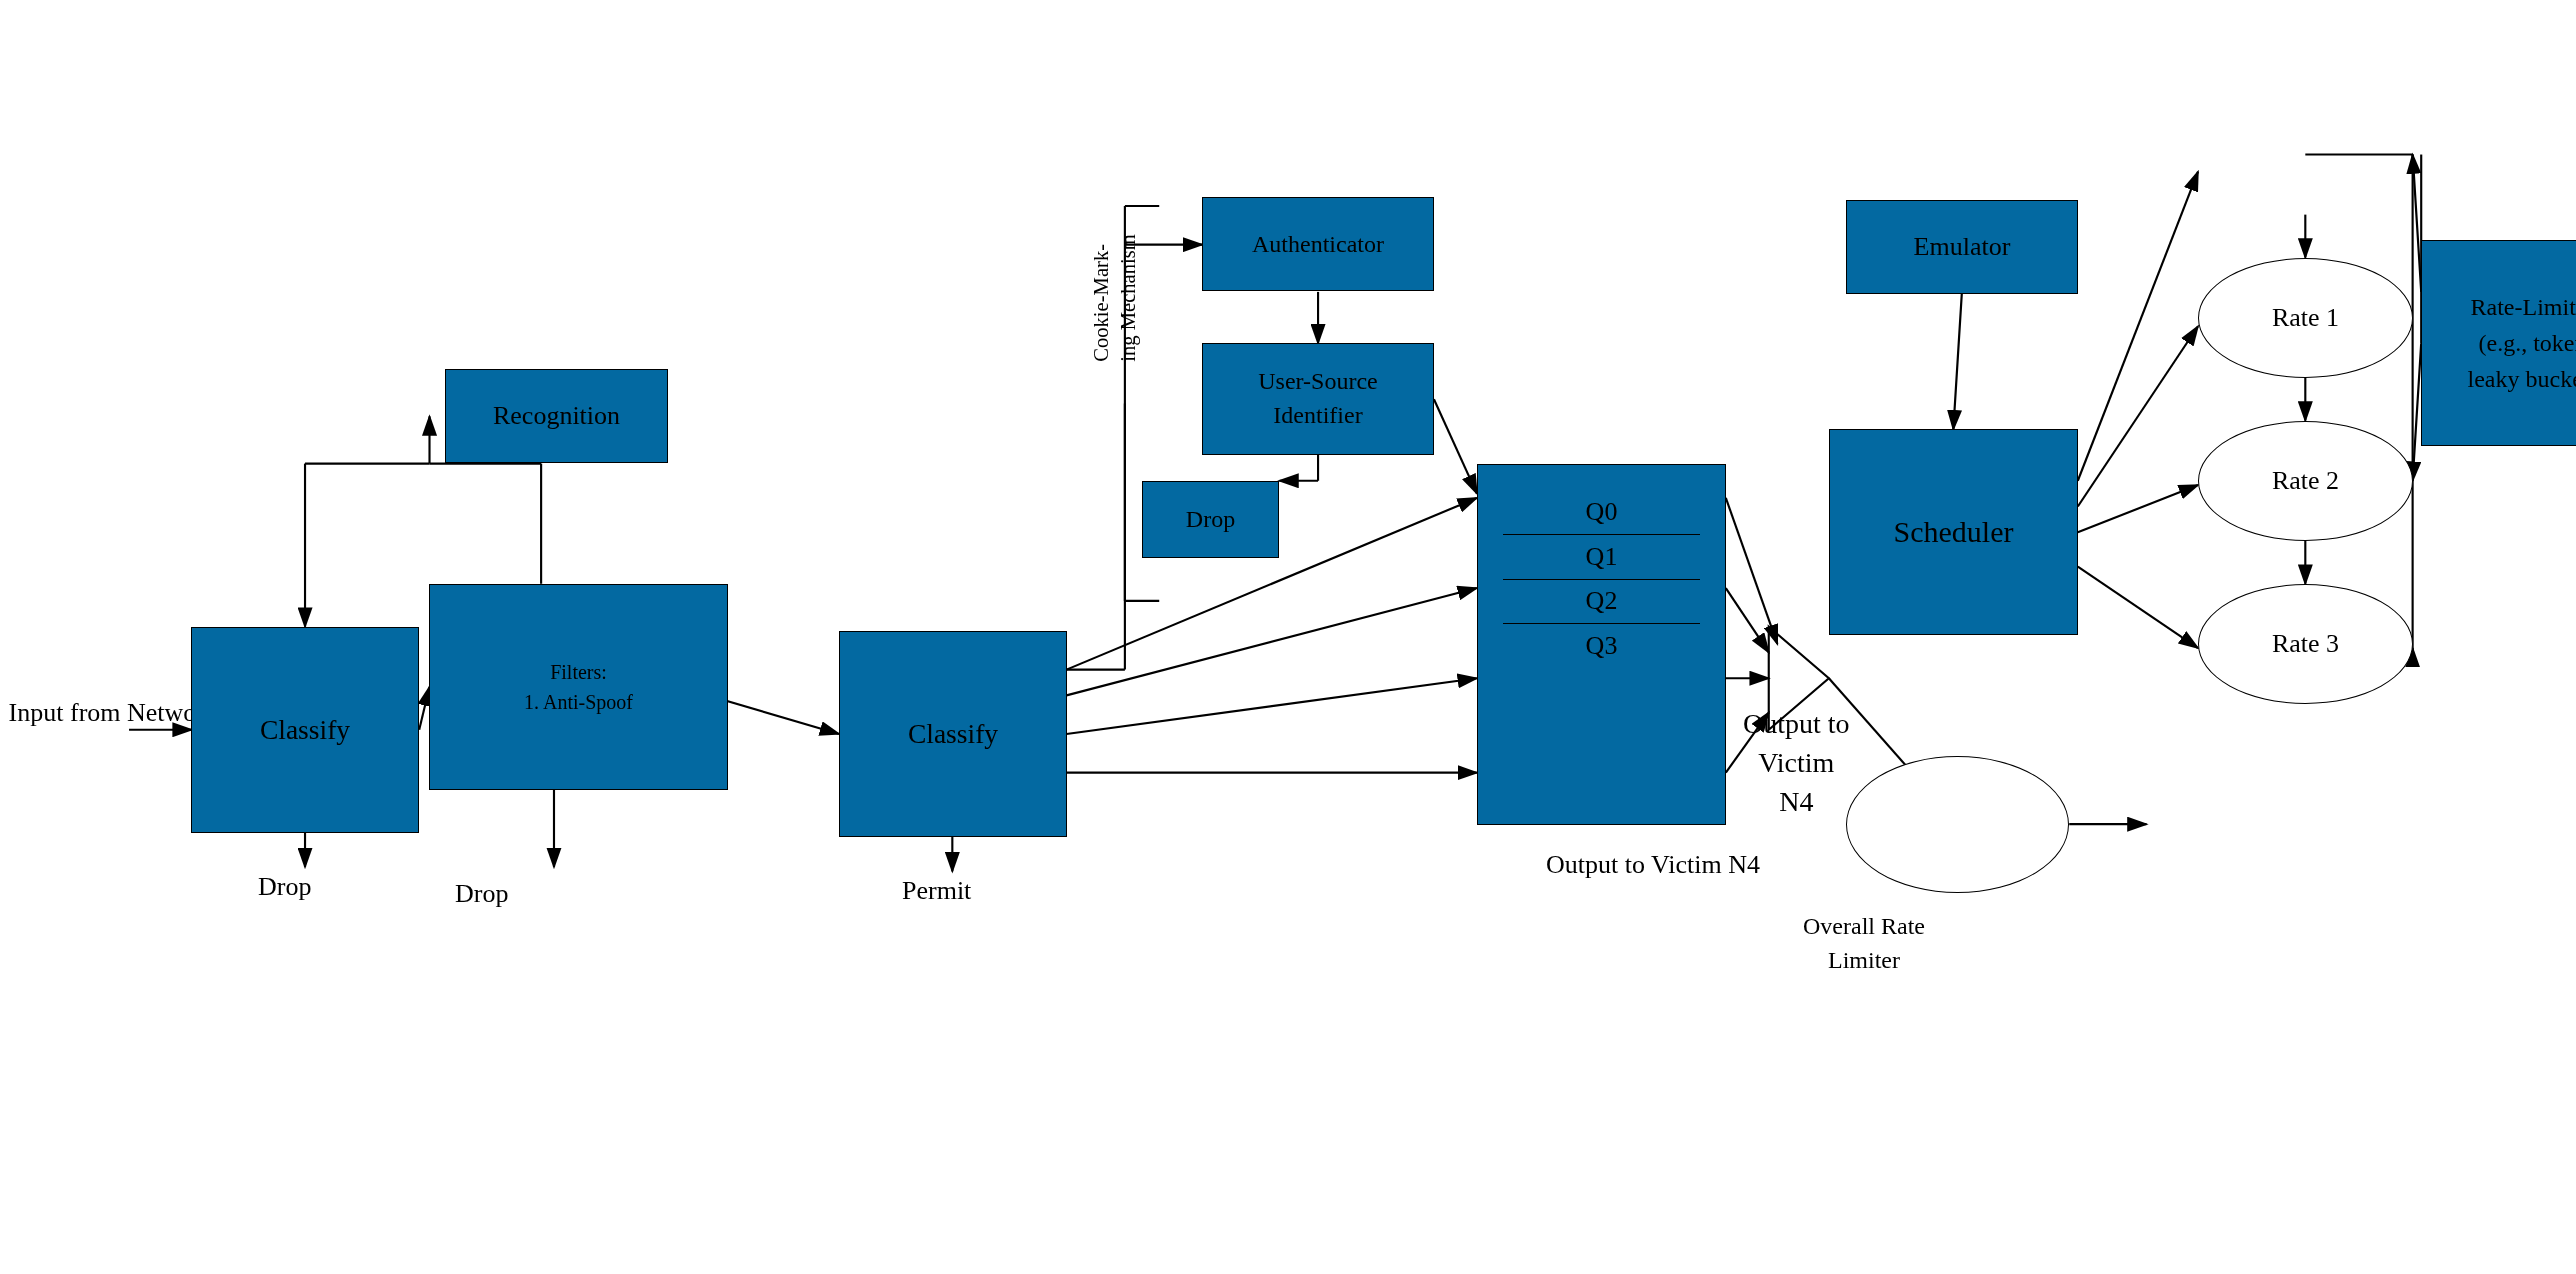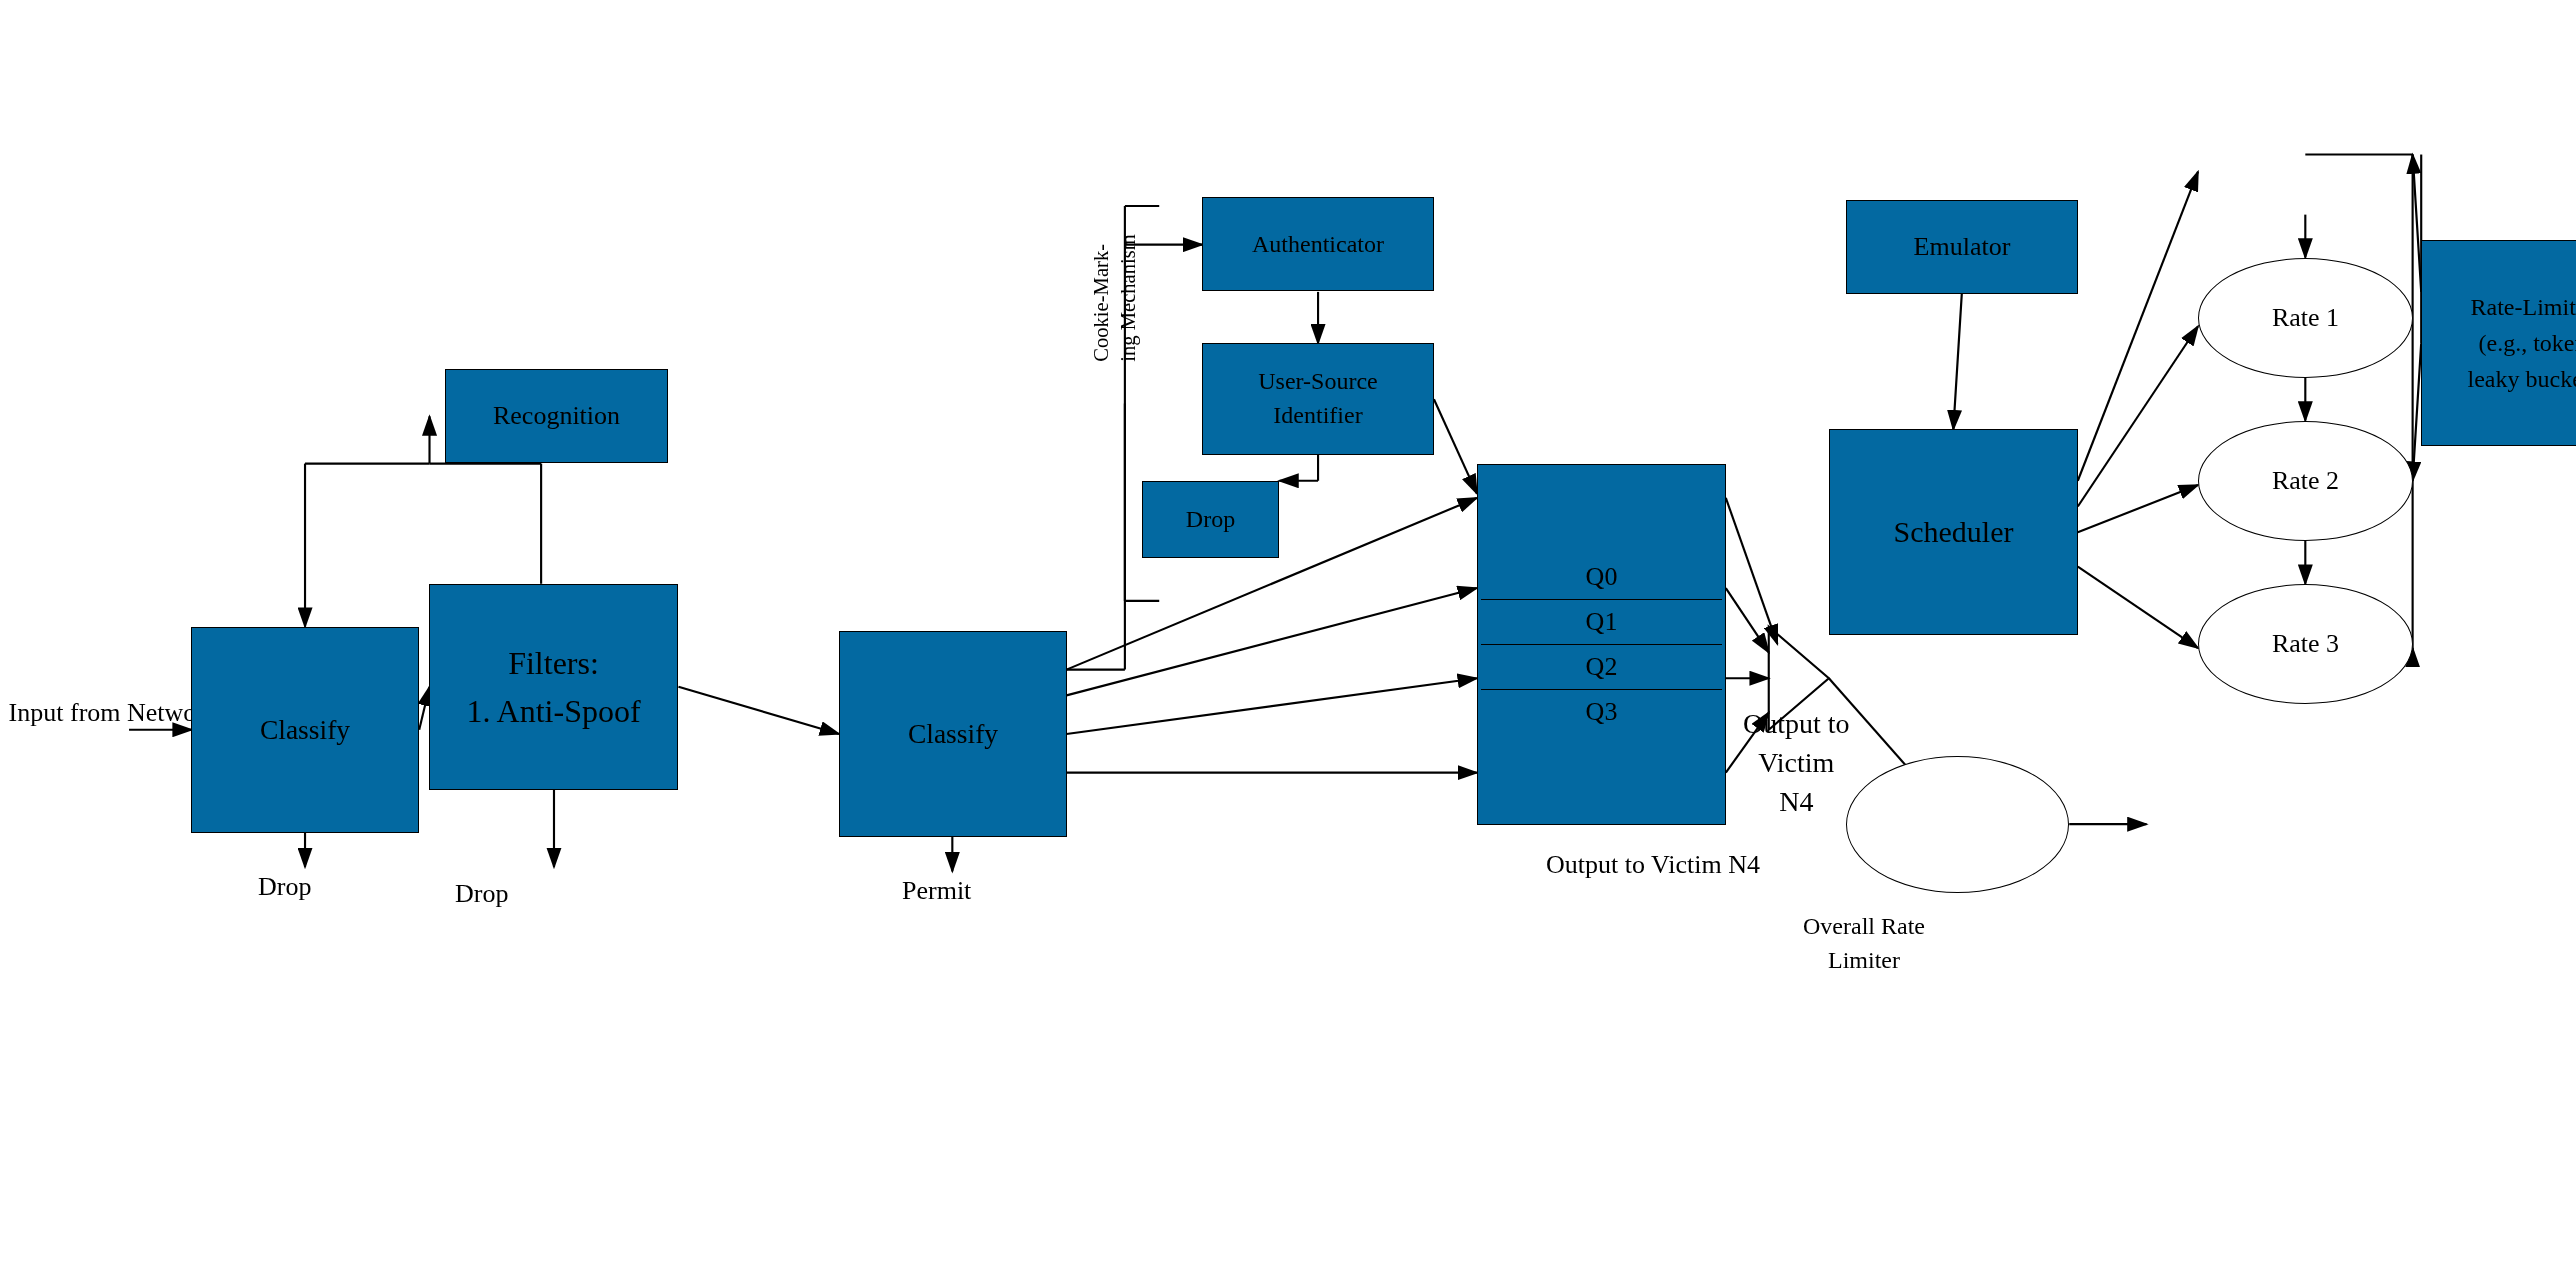--- a/index.html
+++ b/index.html
@@ -210,7 +210,7 @@
     <span>Drop</span>
   </div>
 
-  <div class="box" style="left: 1477px; top: 464px; width: 249px; height: 361px; font-size: 26px; flex-direction: column; justify-content: center; padding: 3px;">
+  <div class="box" style="left: 1477px; top: 464px; width: 249px; height: 361px; font-size: 26px; flex-direction: column; justify-content: flex-start; padding: 25px;">
     <div style="border-bottom: 0.9px solid #000; width: 100%; text-align: center; padding: 6.9px;">Q0</div>
     <div style="border-bottom: 0.9px solid #000; width: 100%; text-align: center; padding: 6.9px;">Q1</div>
     <div style="border-bottom: 0.9px solid #000; width: 100%; text-align: center; padding: 6.9px;">Q2</div>

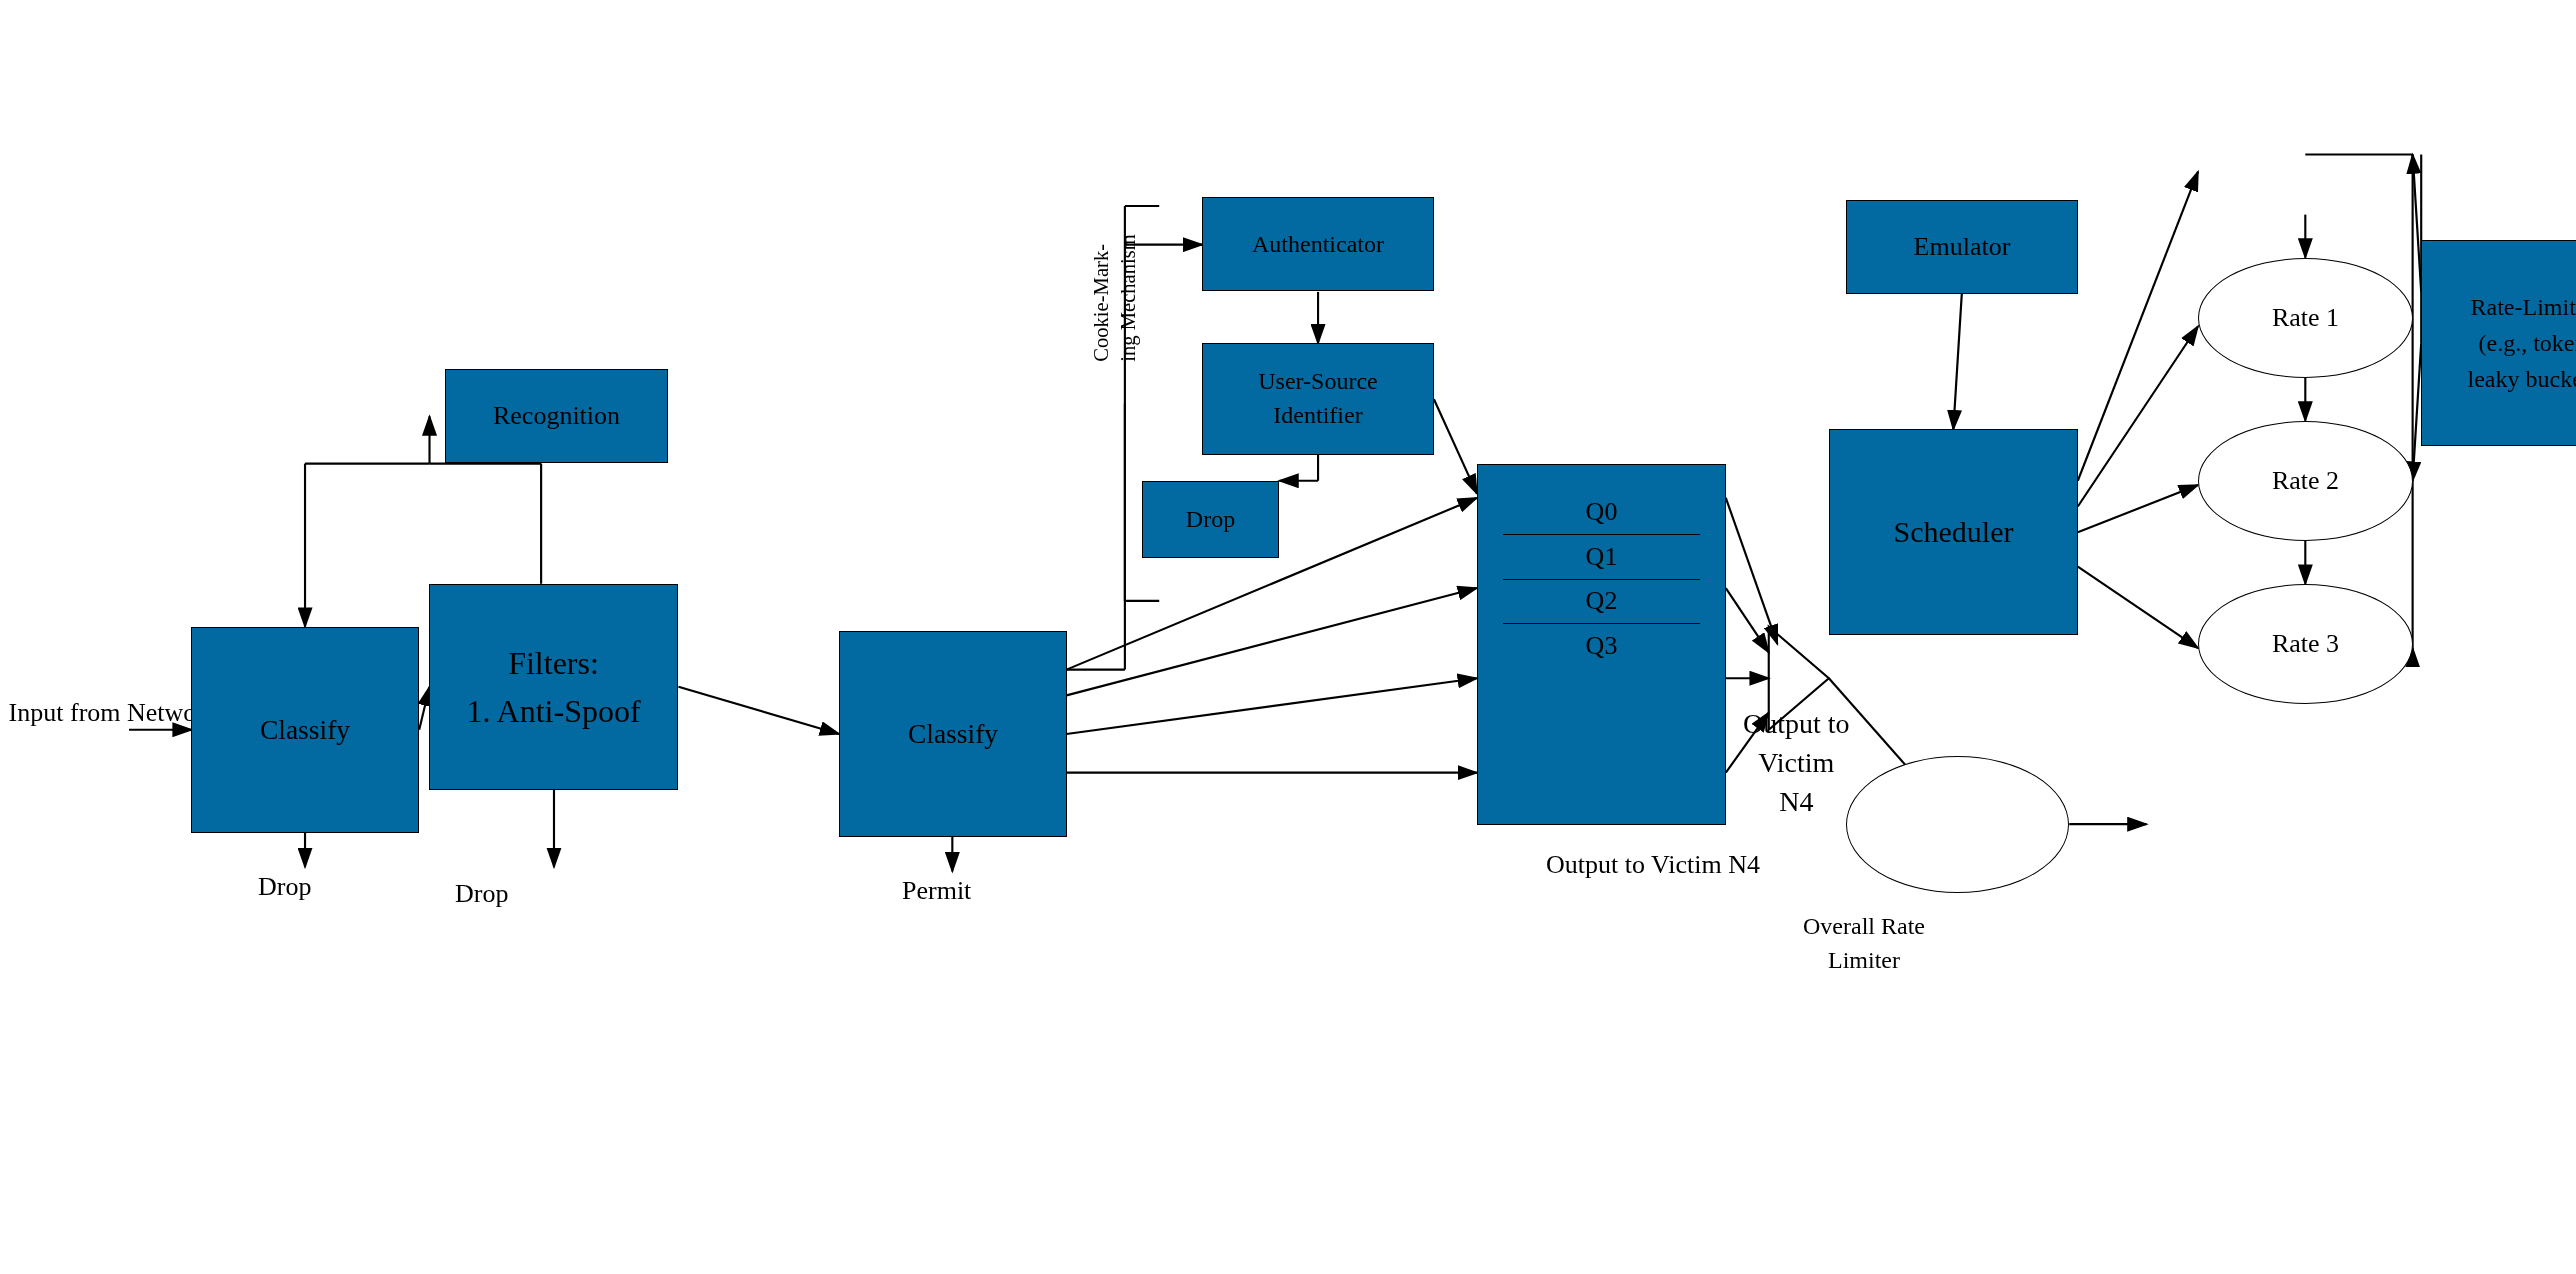--- a/index.html
+++ b/index.html
@@ -174,7 +174,7 @@
     <span>Drop</span>
   </div>
 
-  <div class="box" style="left: 429px; top: 584px; width: 249px; height: 206px; font-size: 32px; line-height: 1.5;">
+  <div class="box" style="left: 429px; top: 584px; width: 299px; height: 206px; font-size: 20px; line-height: 1.5;">
     <span>Filters:<br>1. Anti-Spoof</span>
   </div>
 

